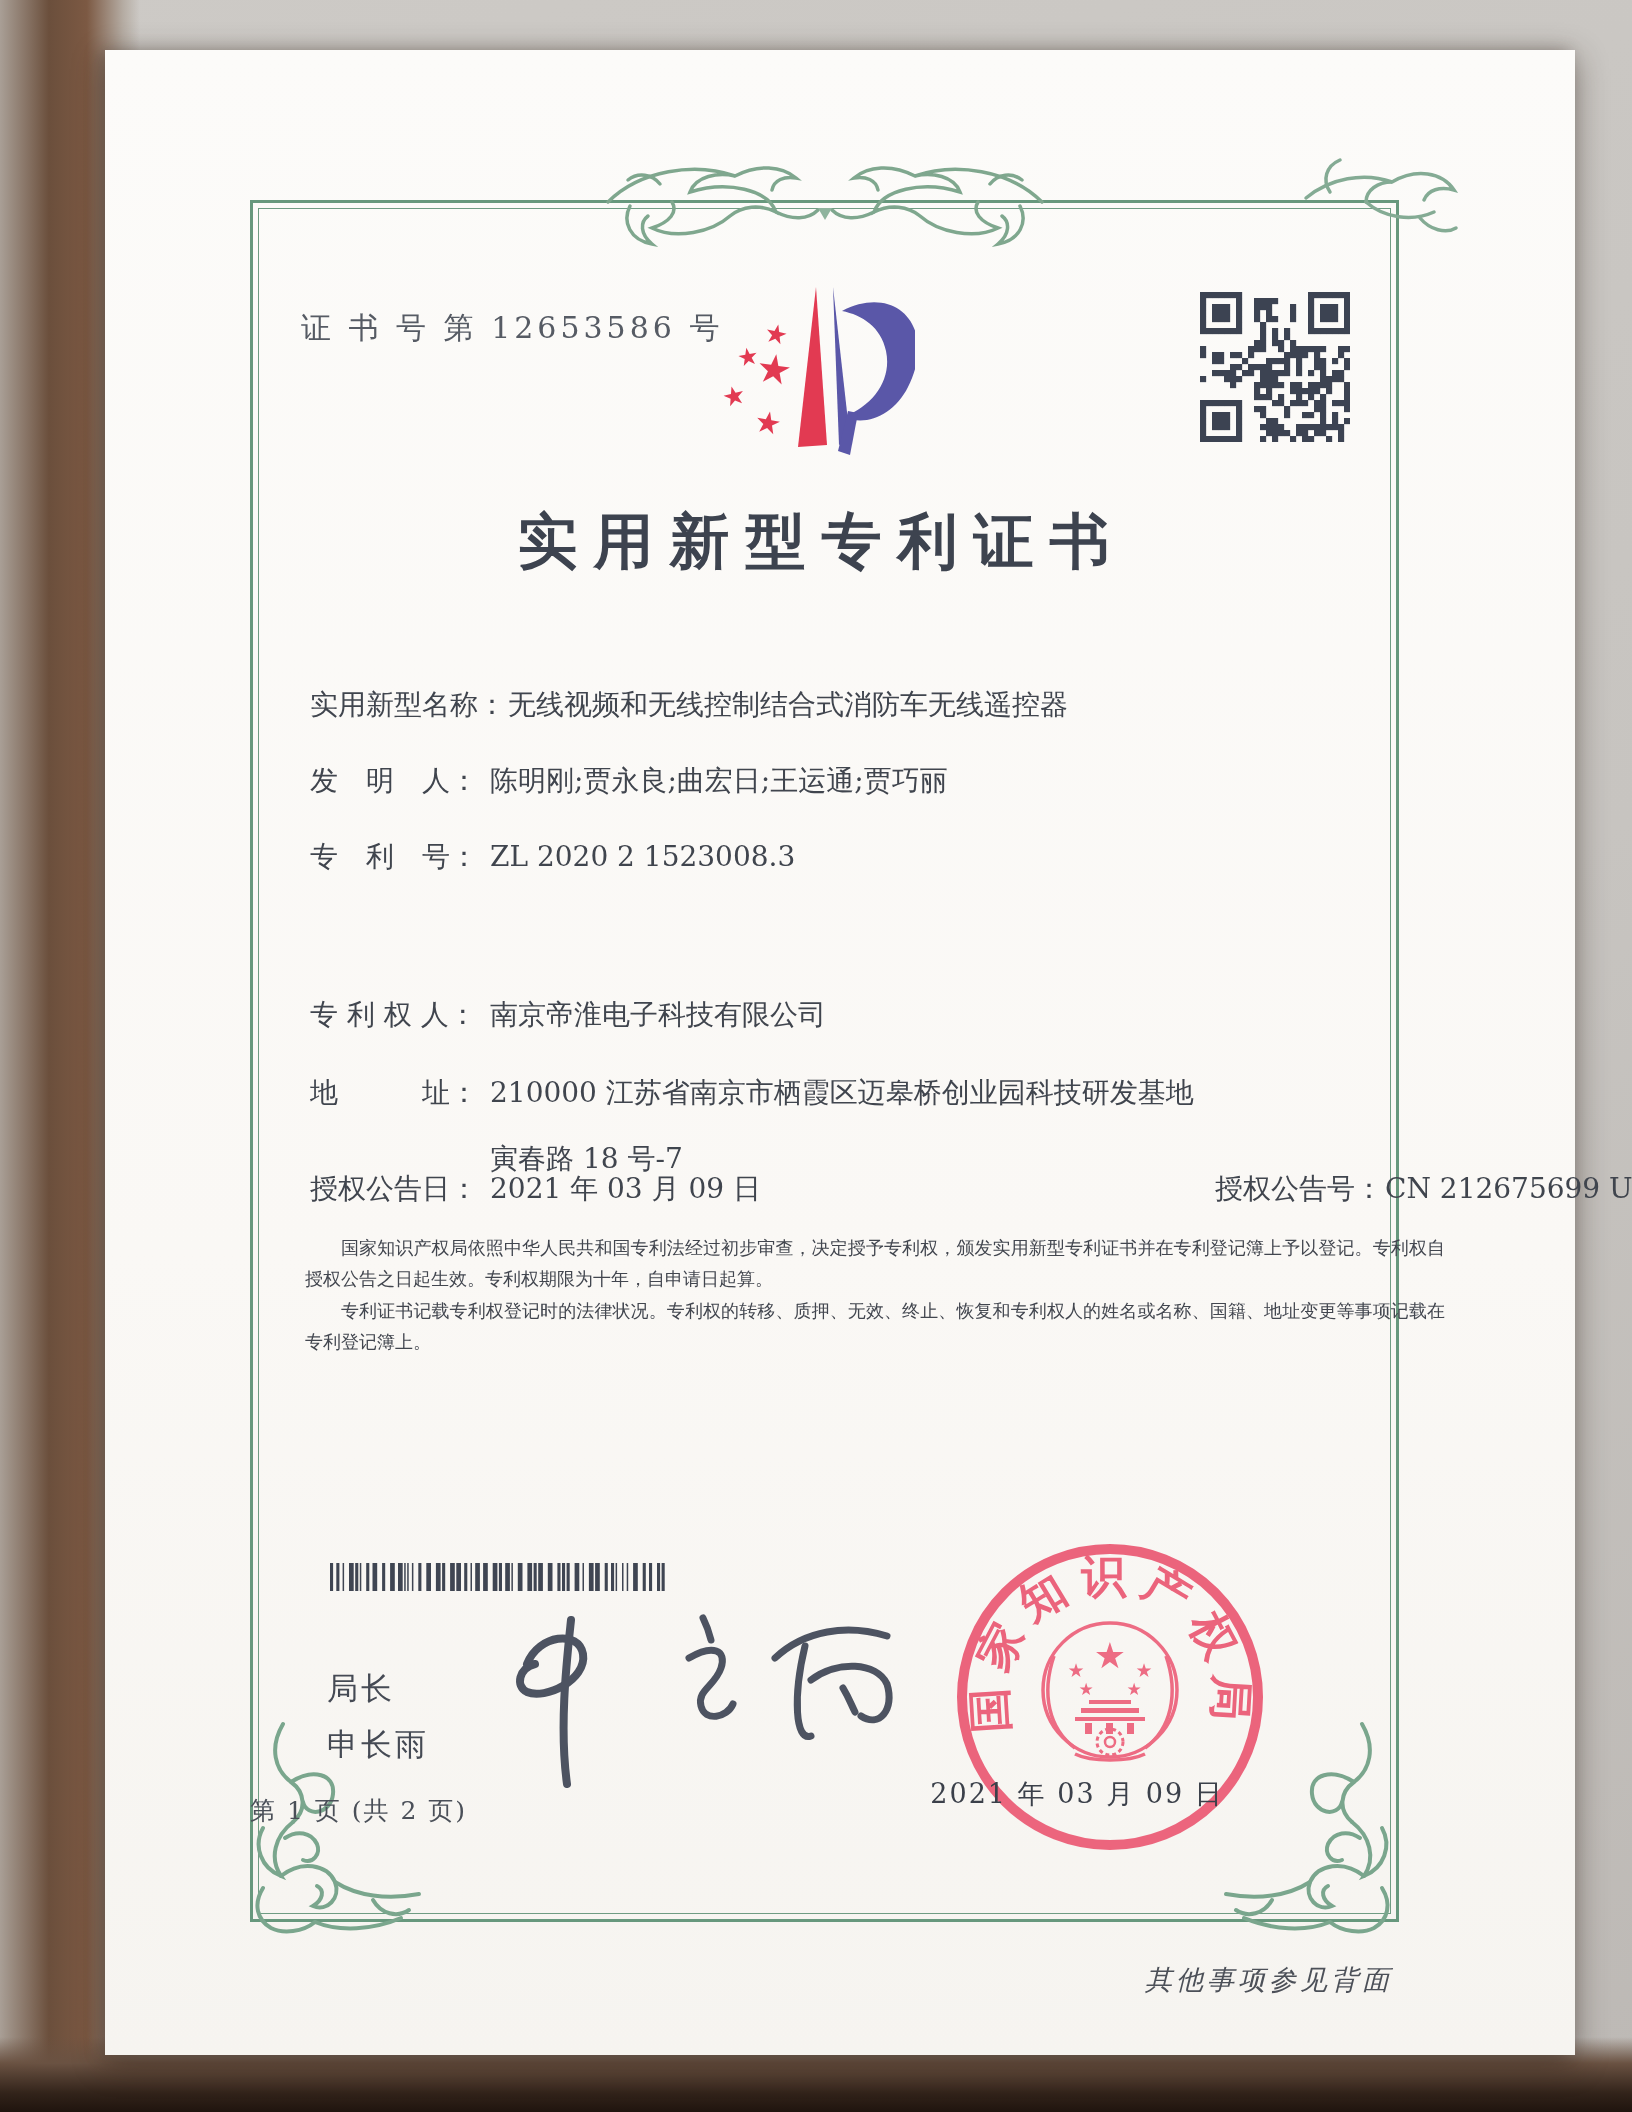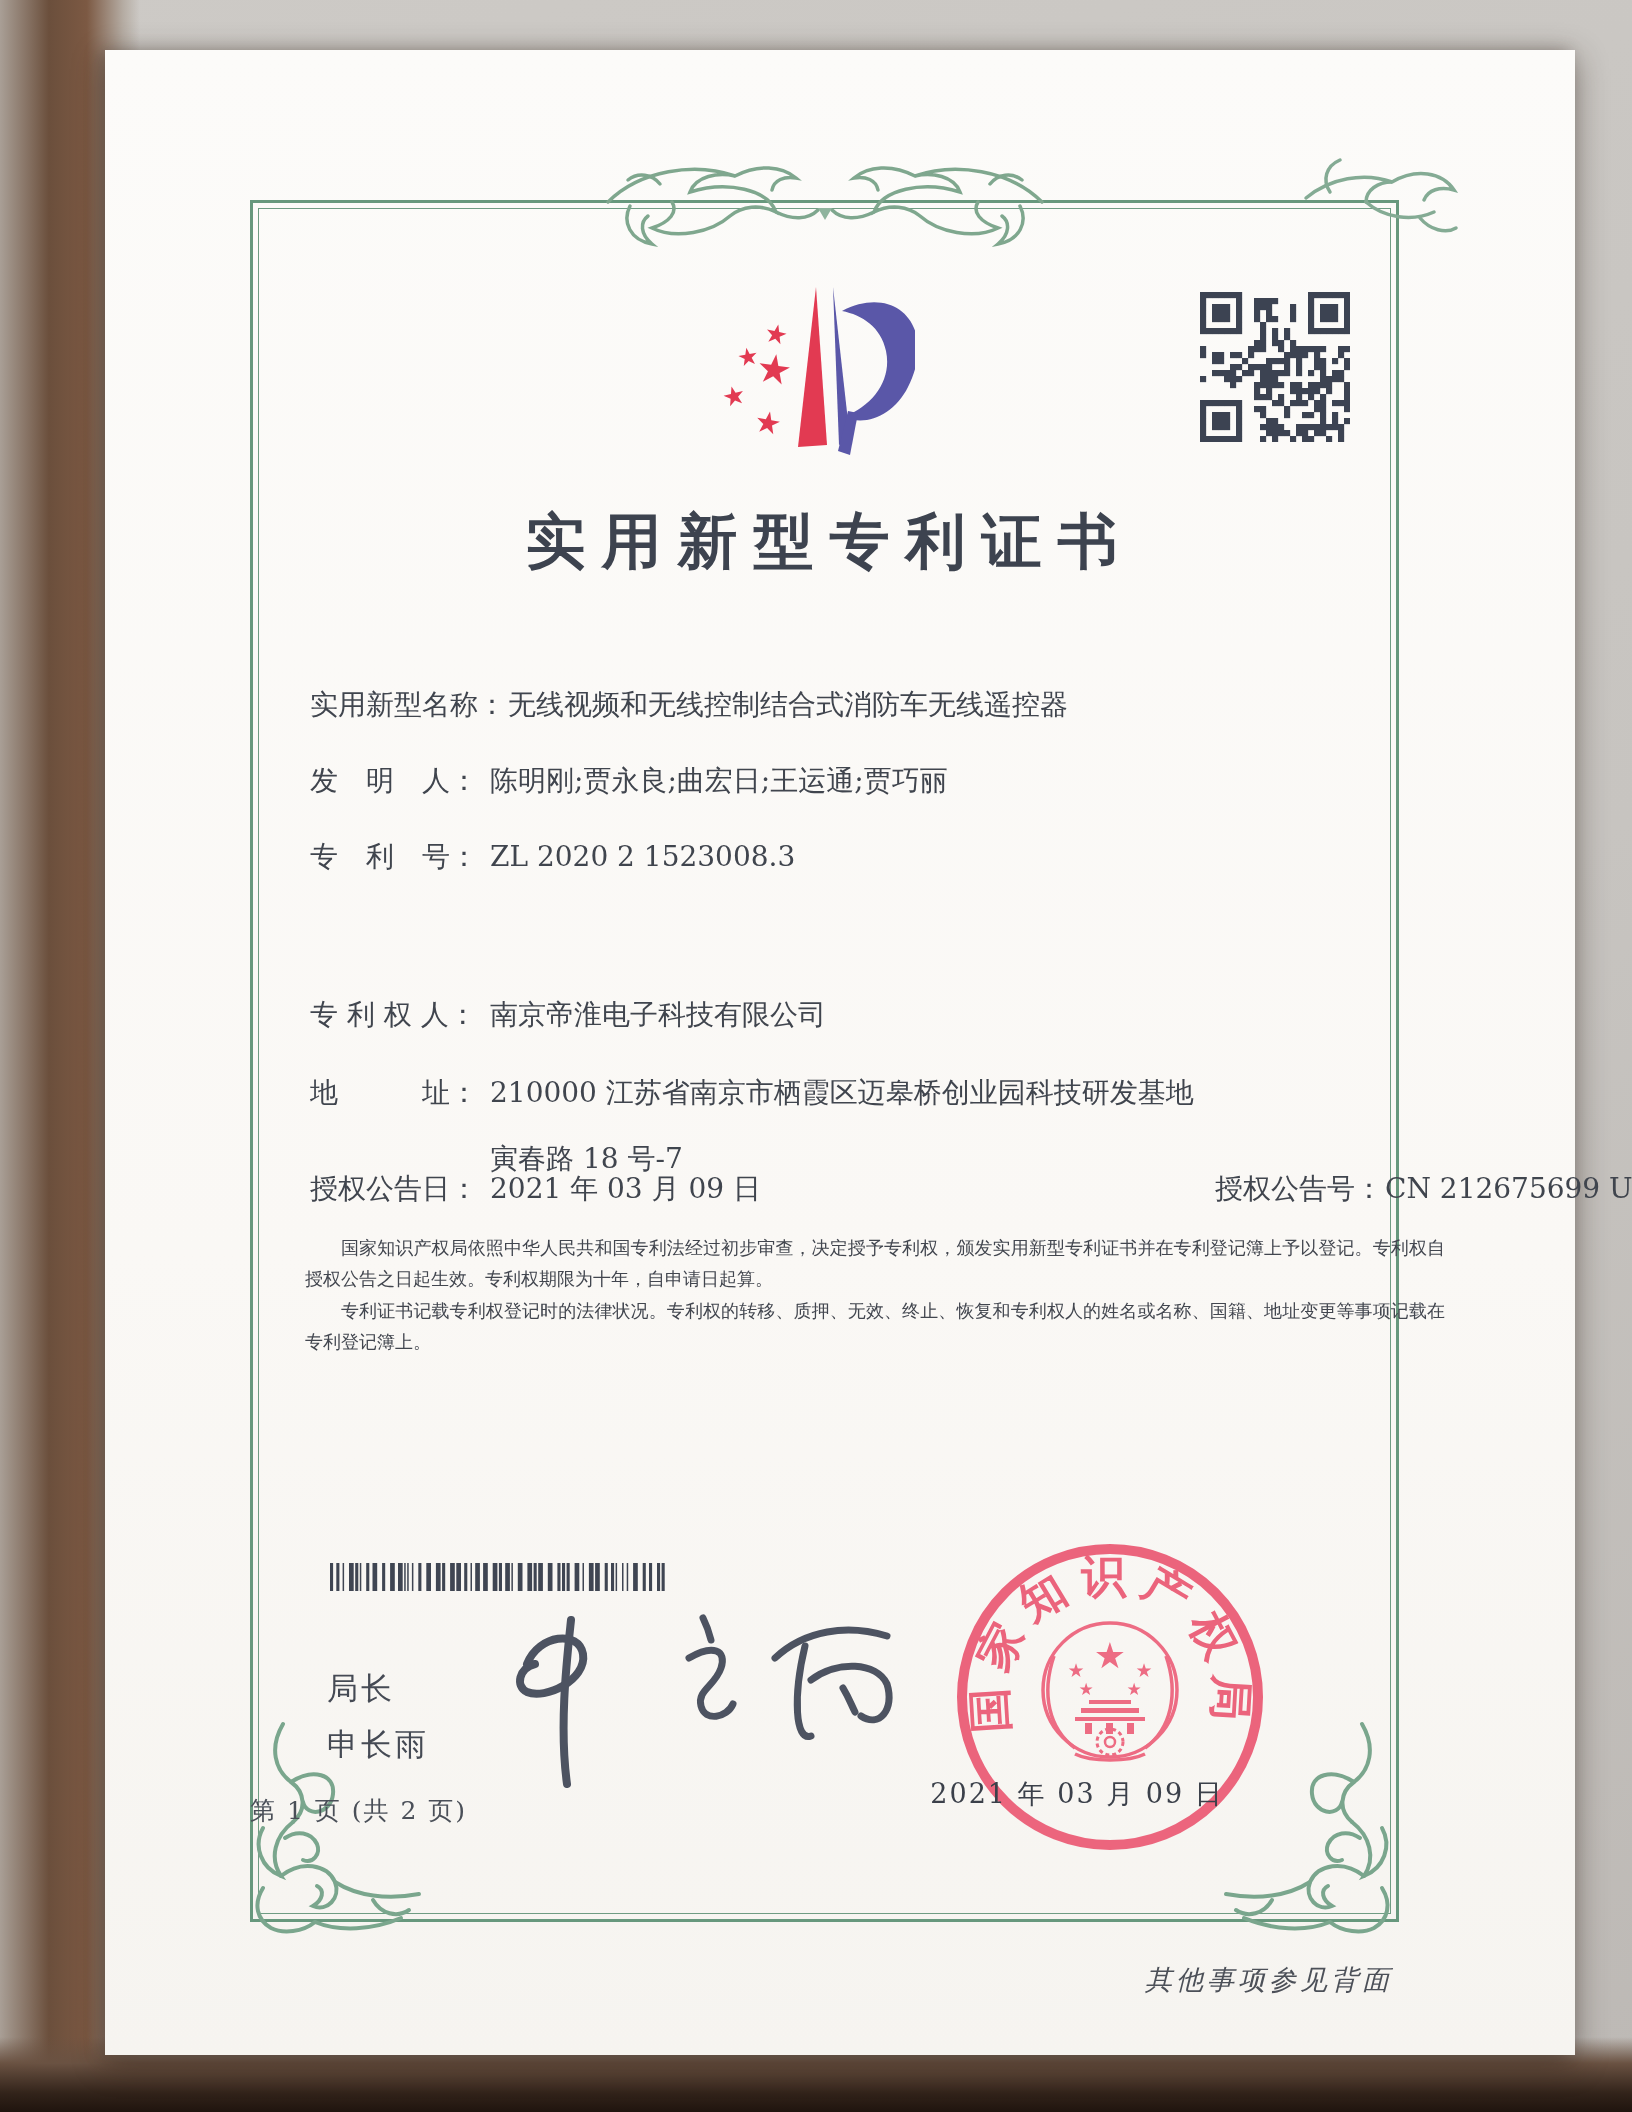--- a/index.html
+++ b/index.html
@@ -115,6 +115,7 @@
     </g>
   </svg>
 
+  <div class="cert-no">证 书 号 第 12653586 号</div>
 
   <svg class="logo" viewBox="0 0 225 230">
     <g fill="#e23a52">

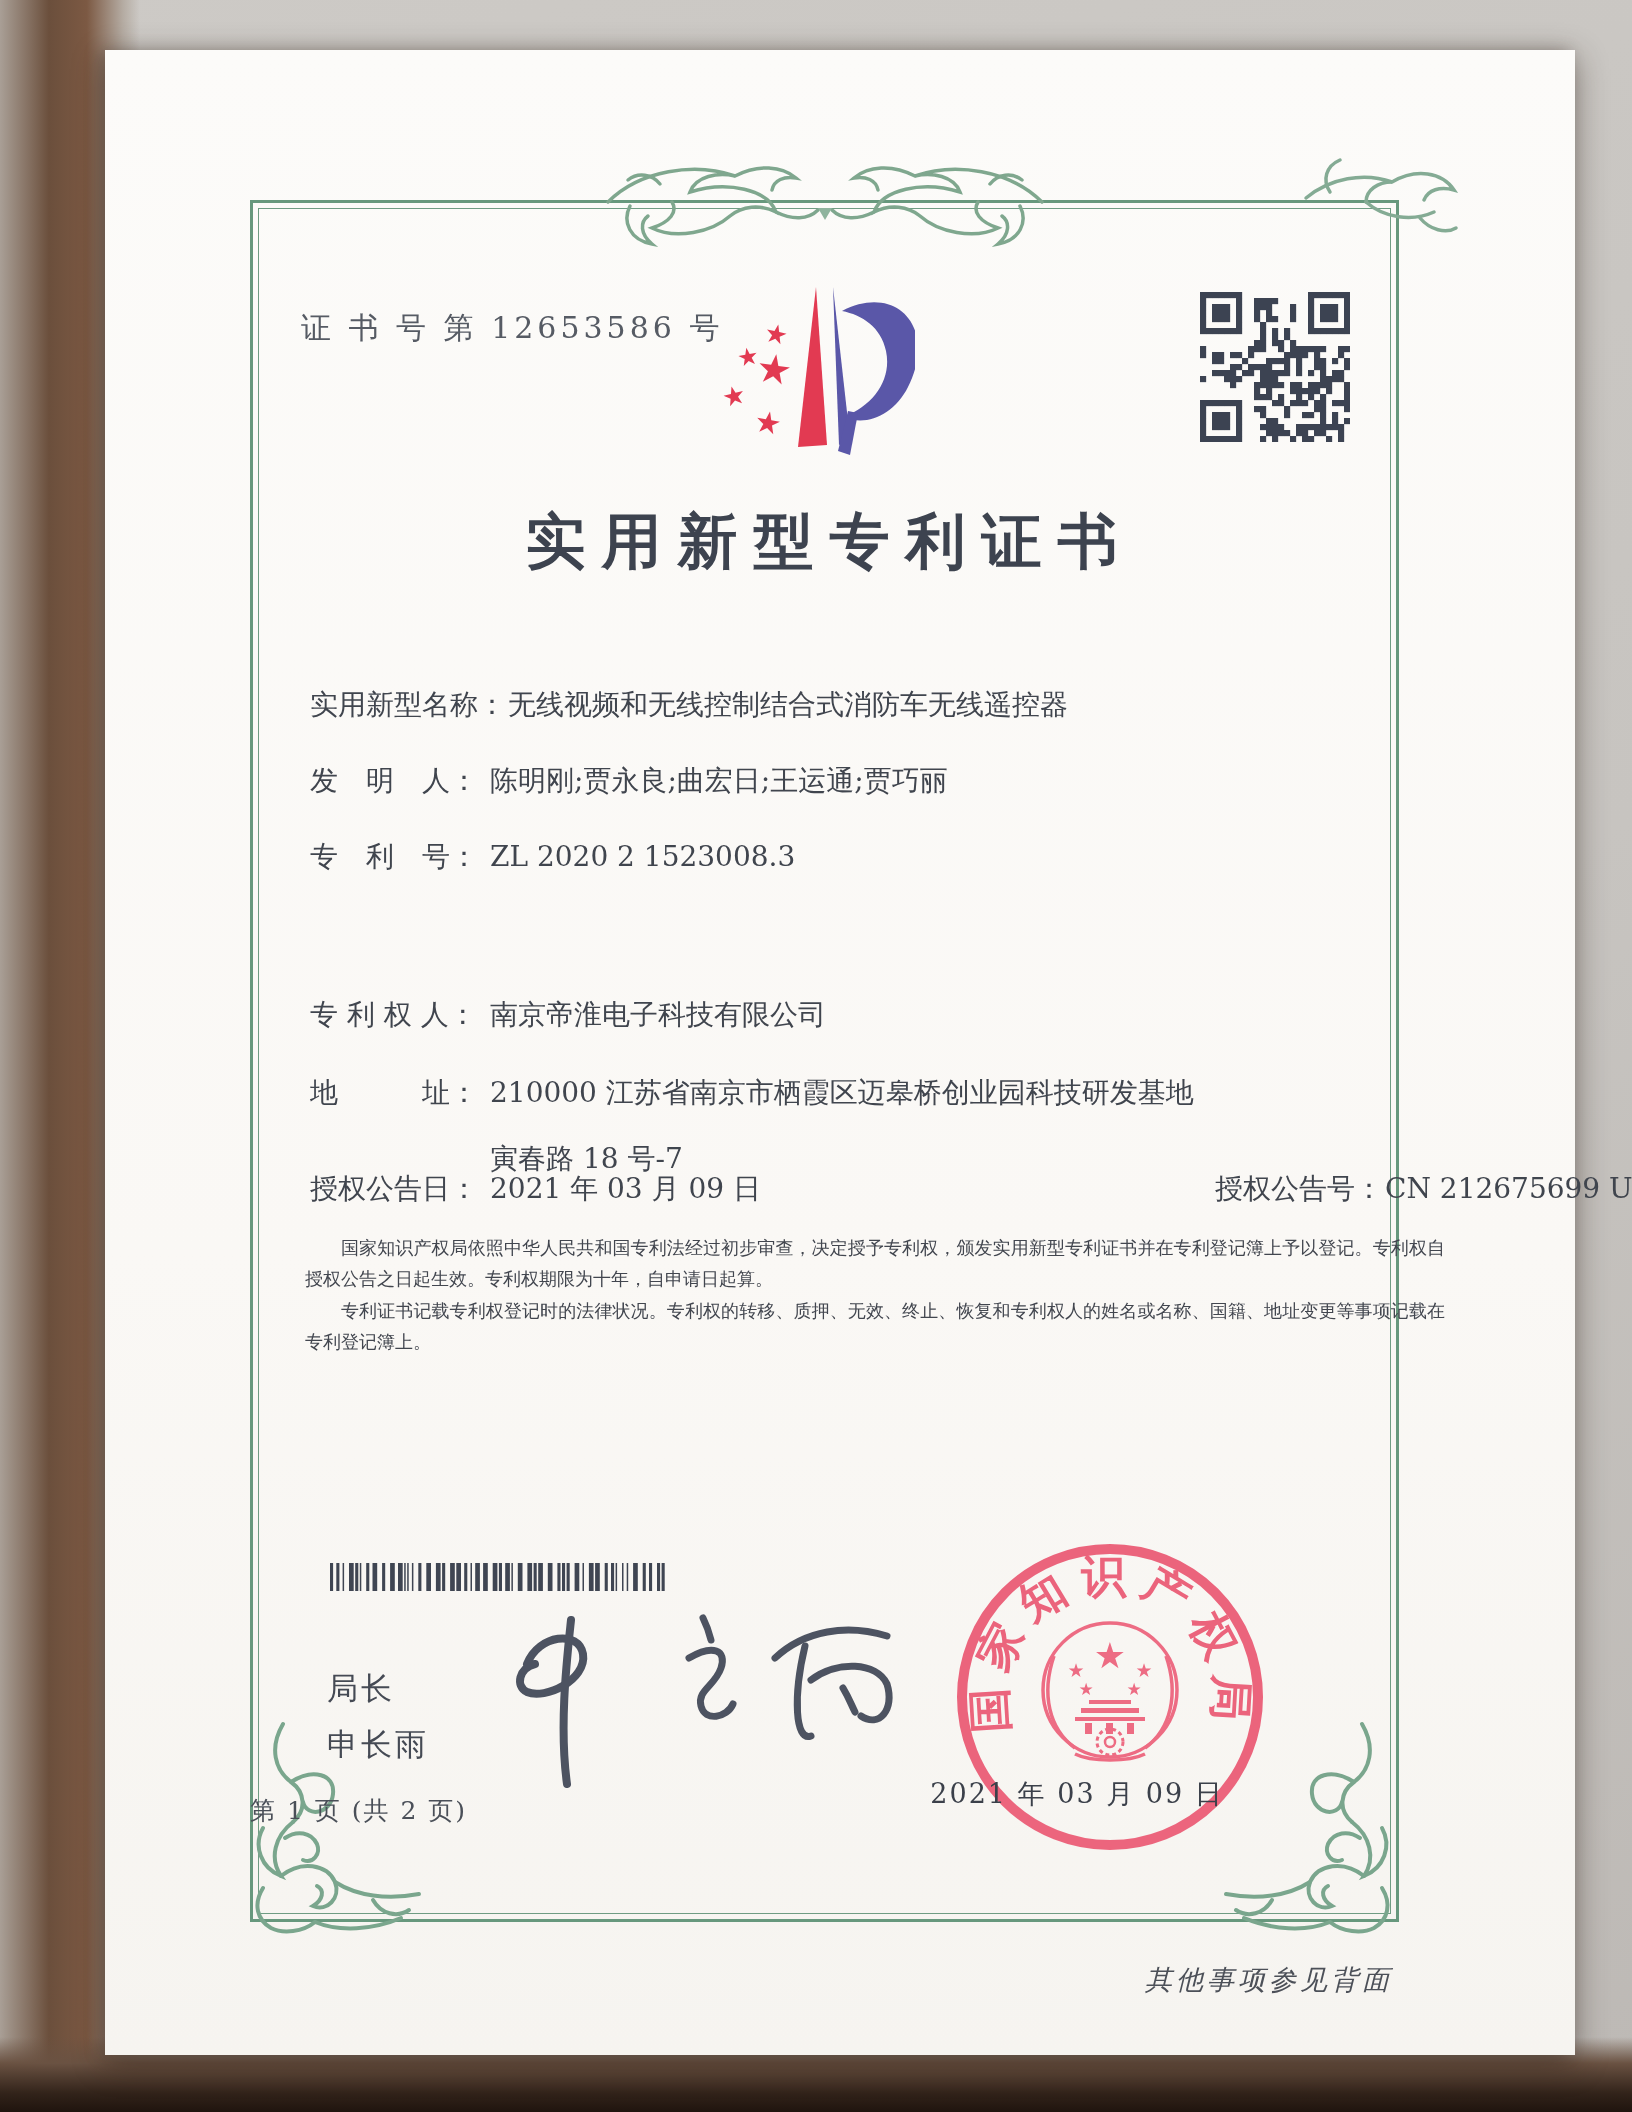--- a/index.html
+++ b/index.html
@@ -25,7 +25,7 @@
   .logo{position:absolute;left:585px;top:215px;width:225px;height:230px;}
   .qr{position:absolute;left:1095px;top:242px;width:150px;height:150px;}
   .title{position:absolute;left:145px;top:452px;width:1143px;text-align:center;
-    font-size:60px;font-weight:bold;letter-spacing:16px;color:#3d434f;padding-left:8px;}
+    font-size:60px;font-weight:bold;letter-spacing:16px;color:#3d434f;}
   .field{position:absolute;left:205px;font-size:28px;color:#40454e;white-space:nowrap;}
   .field .lab{display:inline-block;min-width:178px;}
   .field .val{margin-left:2px;}

